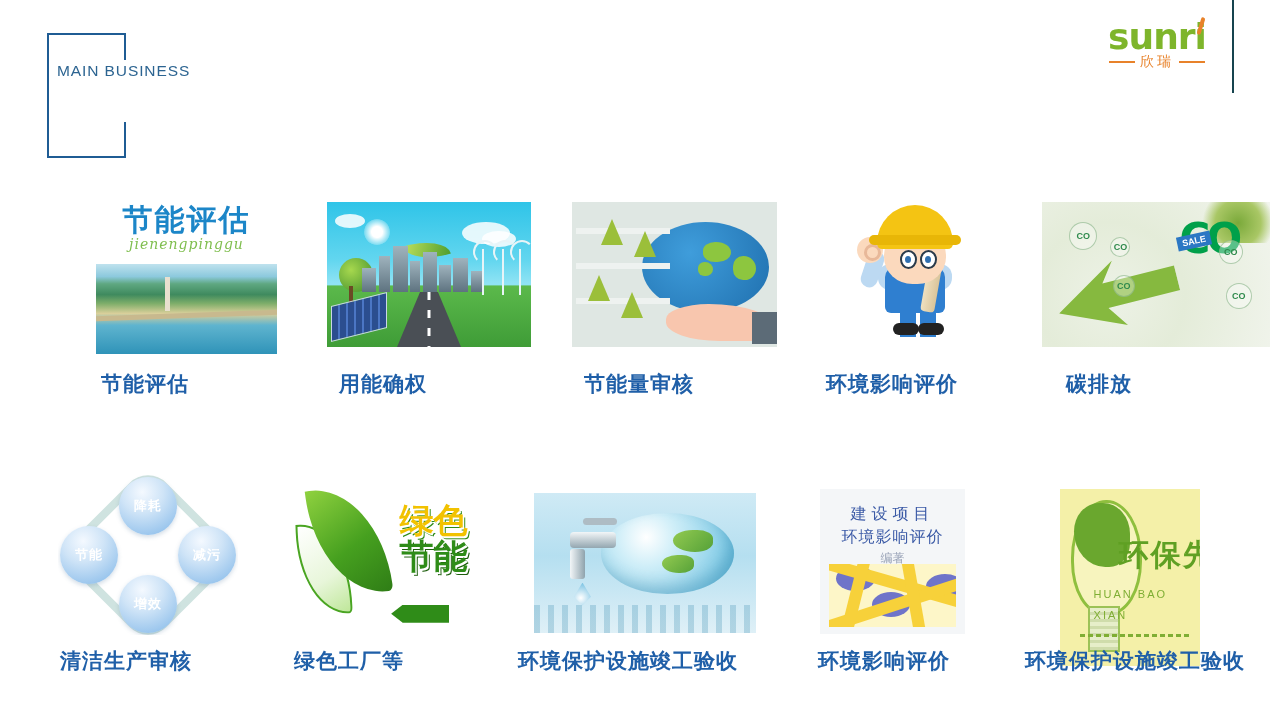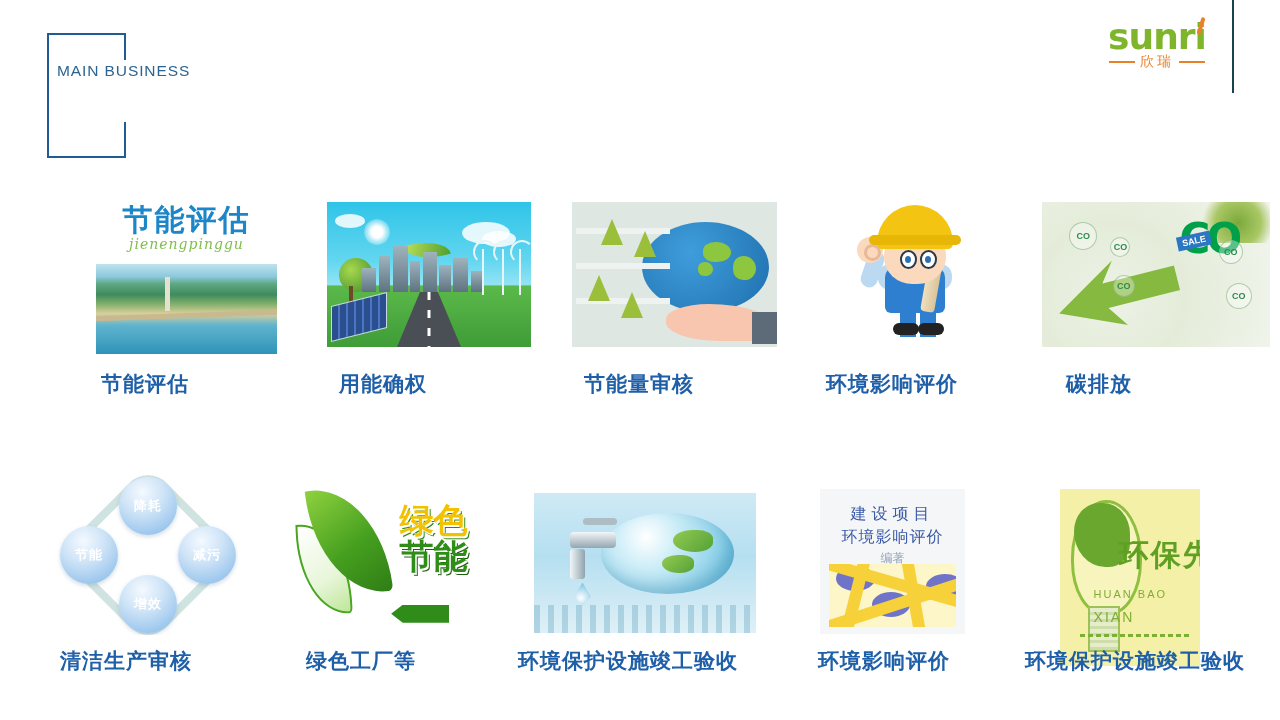--- a/index.html
+++ b/index.html
@@ -269,7 +269,7 @@
   .art-bulb .cn{position:absolute;left:42%;top:26%;font-size:30px;font-weight:700;color:#5fa023;
     font-family:"DejaVu Sans",sans-serif;letter-spacing:2px;white-space:nowrap;}
   .art-bulb .py{position:absolute;left:24%;top:56%;font-size:11px;color:#7fae34;letter-spacing:2px;white-space:nowrap;}
-  .art-bulb .py2{position:absolute;left:24%;top:68%;font-size:14px;color:#7fae34;letter-spacing:2px;white-space:nowrap;}
+  .art-bulb .py2{position:absolute;left:24%;top:68%;font-size:11px;color:#7fae34;letter-spacing:2px;white-space:nowrap;}
   .art-bulb .rule{position:absolute;left:14%;right:6%;top:82%;height:3px;
     background:repeating-linear-gradient(90deg,#7fae34 0 5px,transparent 5px 8px);}
 </style>

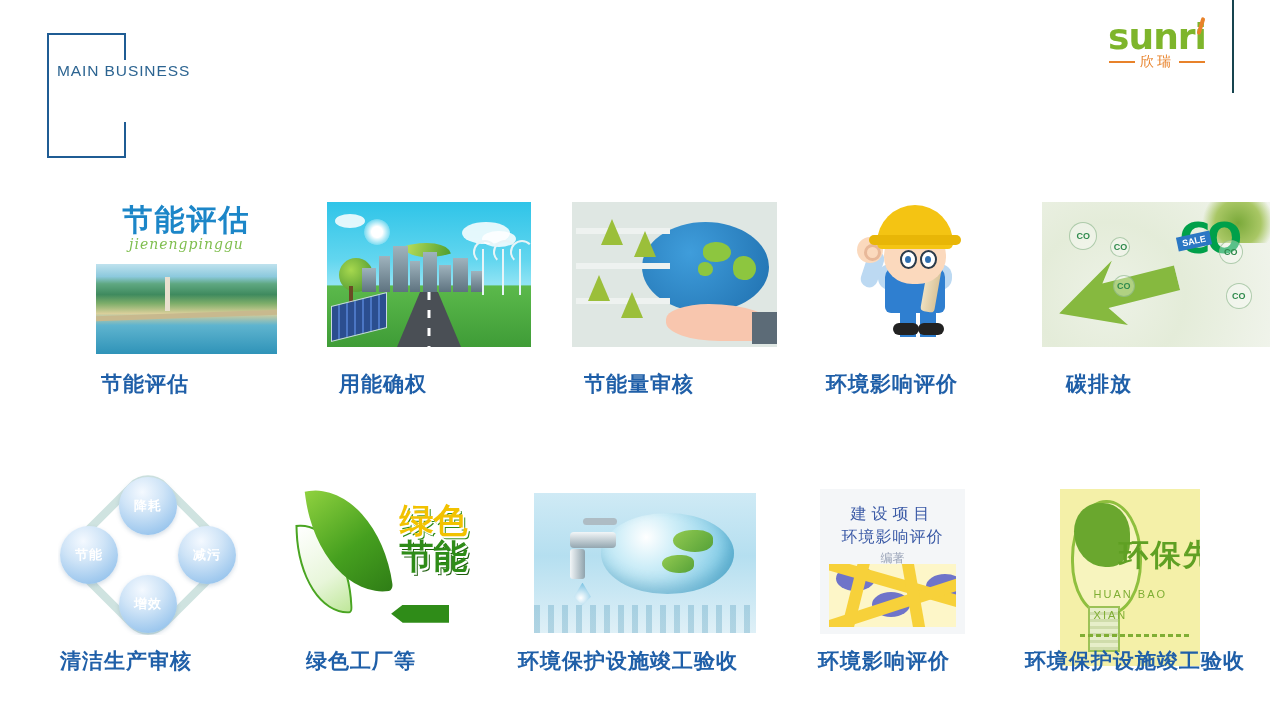--- a/index.html
+++ b/index.html
@@ -432,7 +432,7 @@
         <div class="ar"></div>
       </div>
     </div>
-    <div class="label" style="left:16px;top:172px;">绿色工厂等</div>
+    <div class="label" style="left:4px;top:172px;">绿色工厂等</div>
   </div>
 
   <div class="card" style="left:518px;width:280px;">

